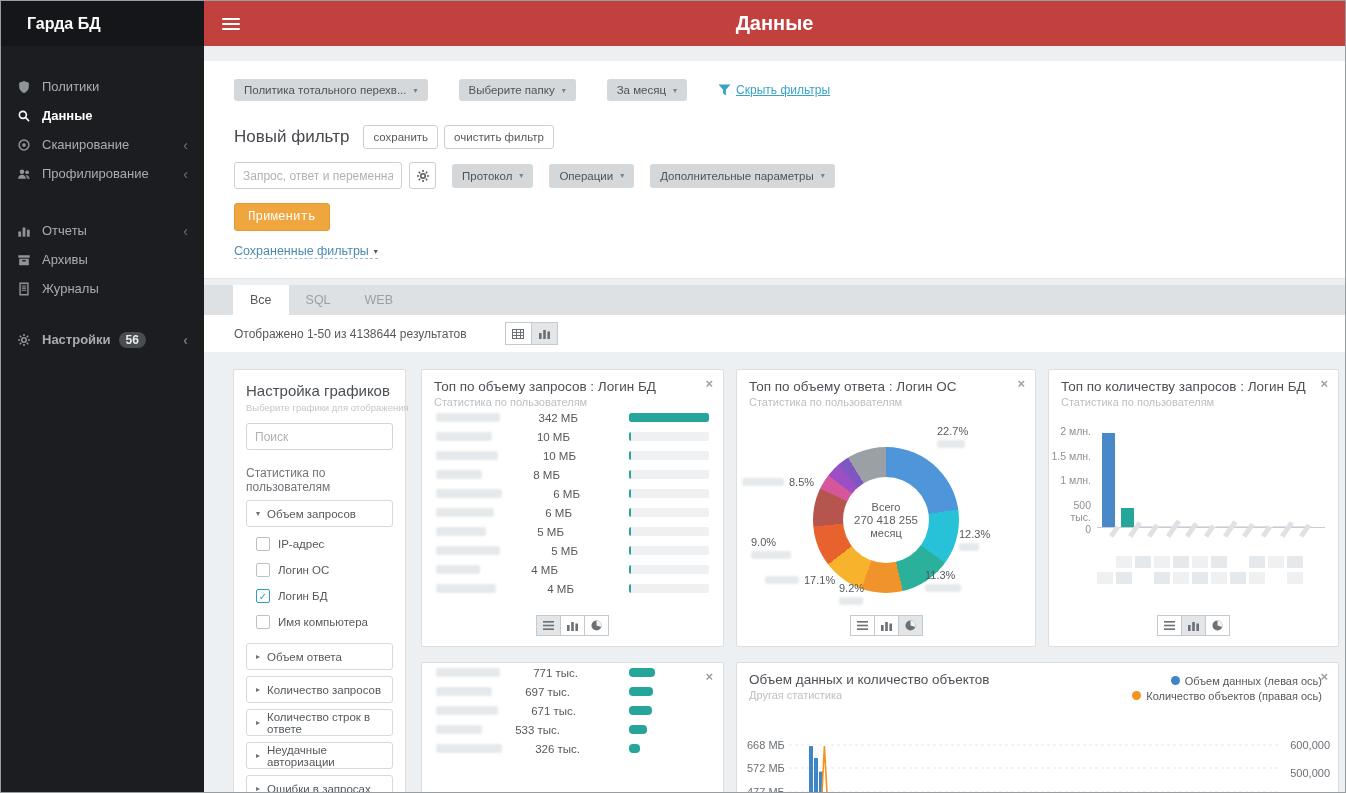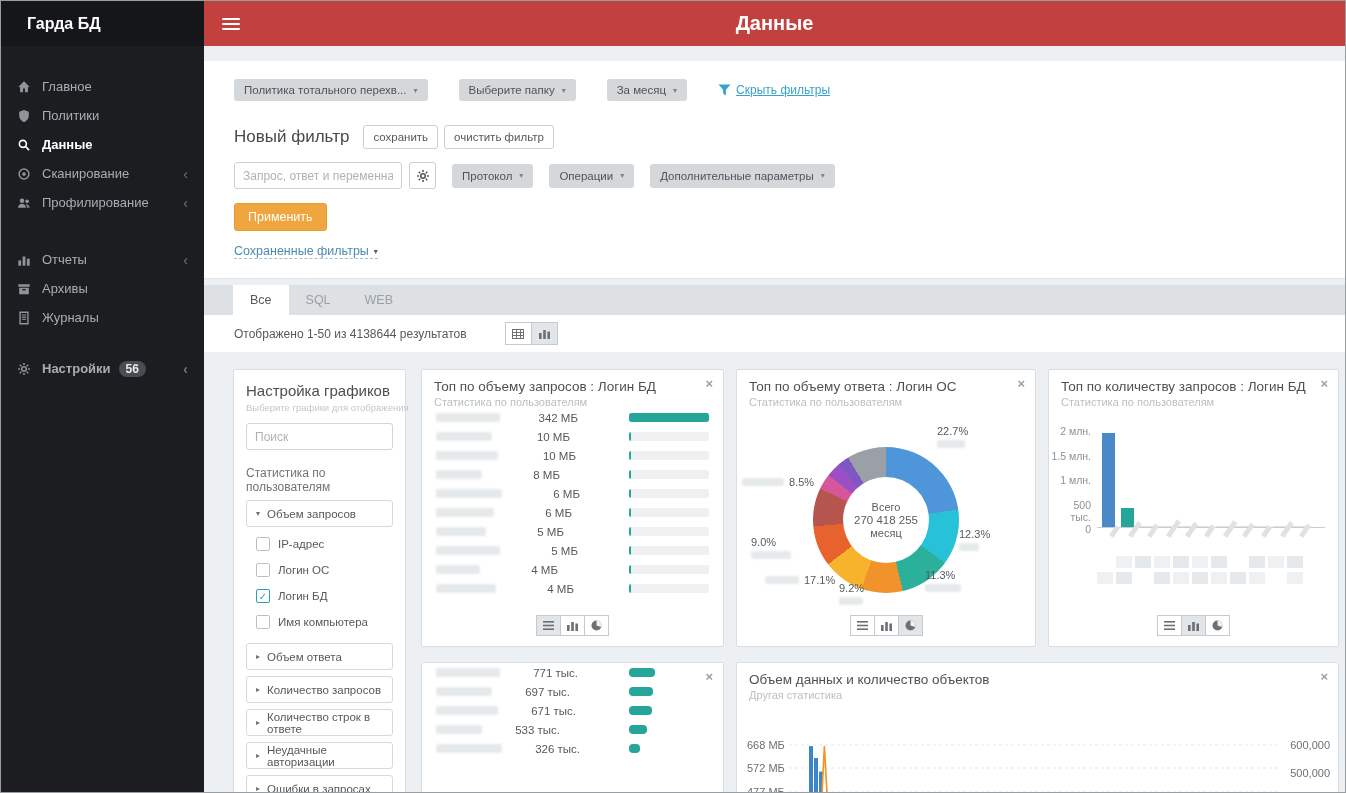--- a/index.html
+++ b/index.html
@@ -126,14 +126,6 @@
   <aside class="sidebar">
     <div class="logo">Гарда БД</div>
     <nav class="nav" id="sidebar-nav">
-        <div class="nav-item">
-          <span class="ico">
-            <svg viewBox="0 0 16 16" fill="currentColor">
-              <path d="M8 1.5 14.5 8h-2v6h-3.4V9.8H6.9V14H3.5V8h-2z"></path>
-            </svg>
-          </span>
-          <span class="lbl">Главное</span>
-        </div>
         <div class="nav-item">
           <span class="ico">
             <svg viewBox="0 0 16 16" fill="currentColor">

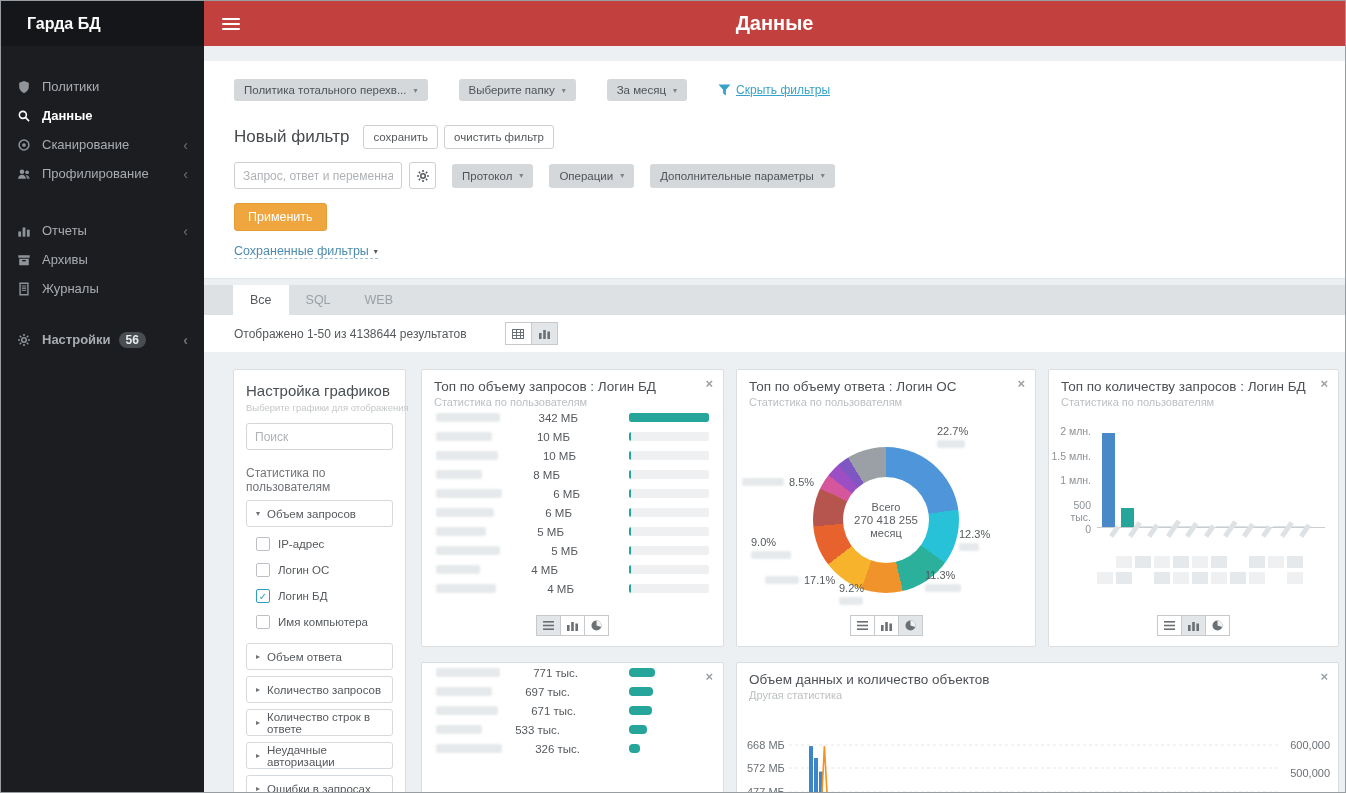--- a/index.html
+++ b/index.html
@@ -41,7 +41,7 @@
 .gearbtn{width:27px;height:27px;margin-left:7px;background:#fff;border:1px solid #ccd0d3;border-radius:3px;color:#55595d;display:inline-flex;align-items:center;justify-content:center;cursor:pointer}
 .frow3 .gbtn{margin-left:16px;margin-right:0;padding:6px 10px}
 .frow4{margin-top:14px}
-.apply{background:#f0a63f;border:1px solid #e69c35;border-radius:3px;color:#fff;font-size:12.5px;padding:6px 13px;cursor:pointer;font-family:Liberation Sans, sans-serif}
+.apply{background:#f0a63f;border:1px solid #e69c35;border-radius:3px;color:#fff;font-size:12.5px;padding:6px 13px;cursor:pointer;font-family:Liberation Mono, monospace}
 .frow5{margin-top:13px}
 .saved-link{color:#4d8bae;font-size:12.5px;border-bottom:1px dashed #9fc0d4;cursor:pointer;display:inline-flex;align-items:center}
 .saved-link .caret{color:#55595d;font-size:8px;margin-left:5px}

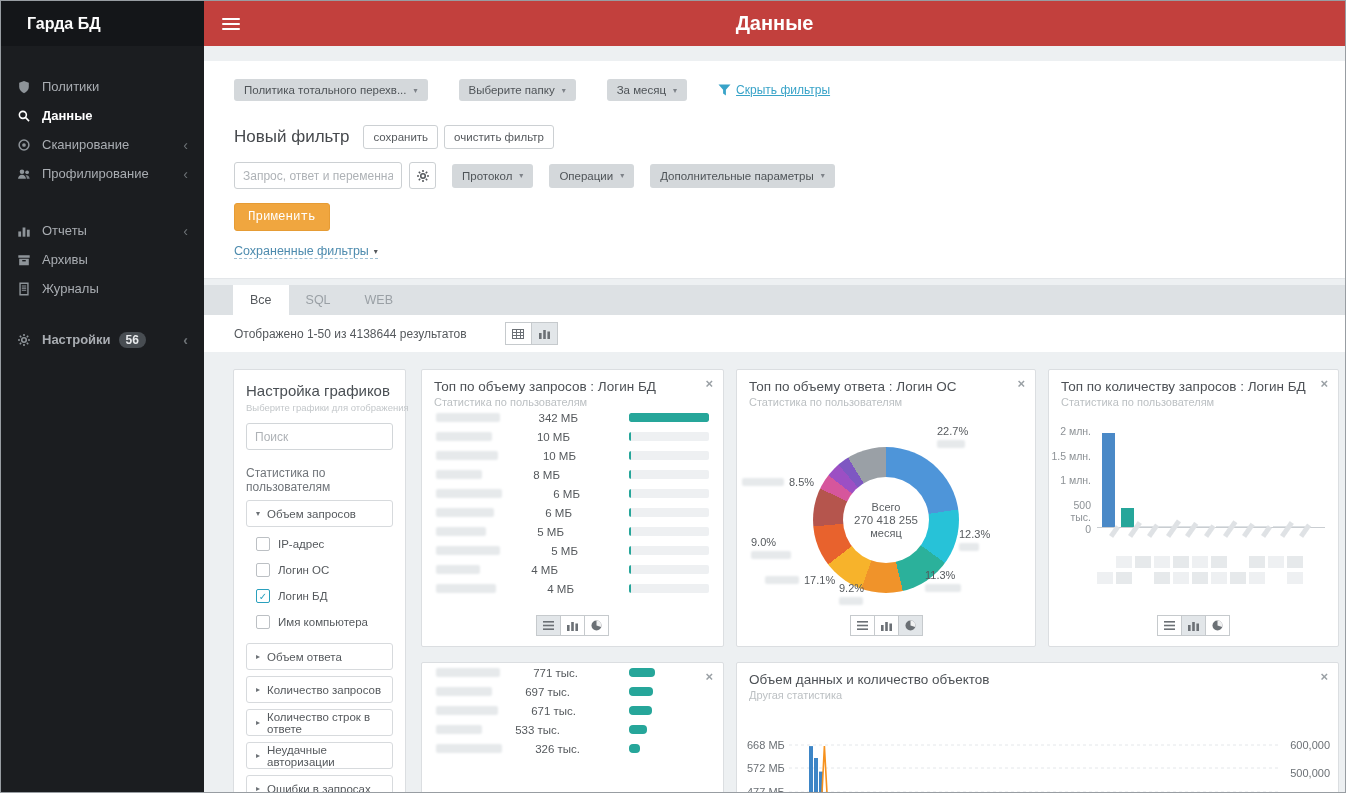--- a/index.html
+++ b/index.html
@@ -653,6 +653,16 @@
           <div class="card-sub">Другая статистика</div>
         </div>
         <span class="card-close">×</span>
+        <div class="vol-legend">
+          <div class="li">
+              <span class="dot" id="dot0" style="background: rgb(61, 133, 198);"></span>
+              <span>Объем данных (левая ось)</span>
+            </div>
+          <div class="li">
+              <span class="dot" id="dot1" style="background: rgb(246, 146, 30);"></span>
+              <span>Количество объектов (правая ось)</span>
+            </div>
+        </div>
         <div id="vol-axes">
             <span class="vol-ylab" style="top: 76px;">668 МБ</span>
             <span class="vol-ylab" style="top: 99px;">572 МБ</span>

